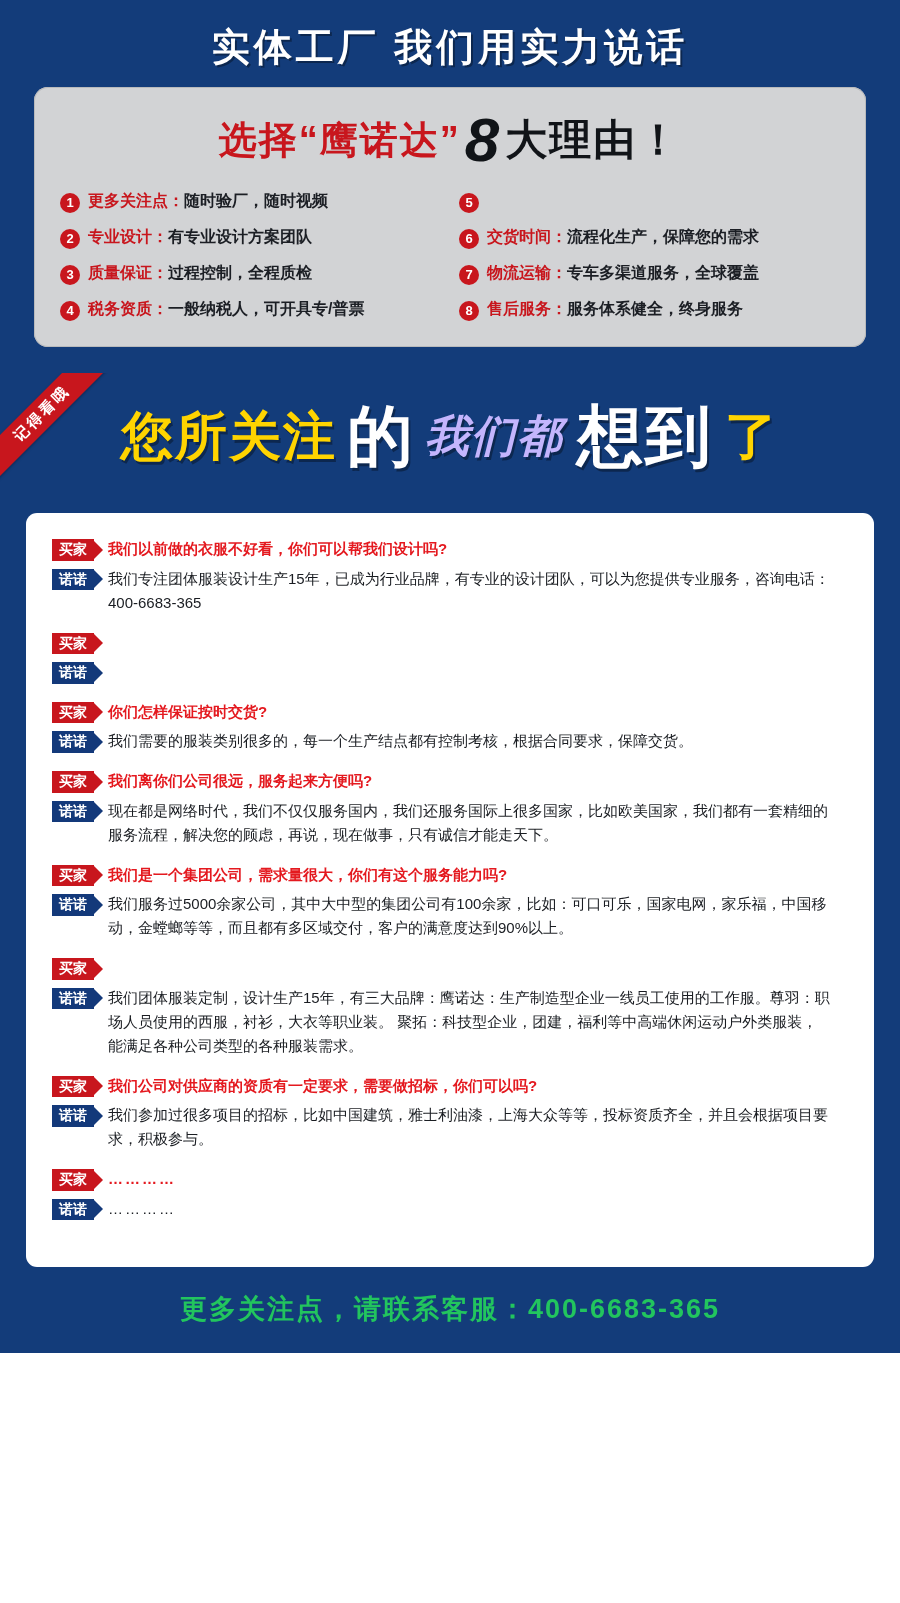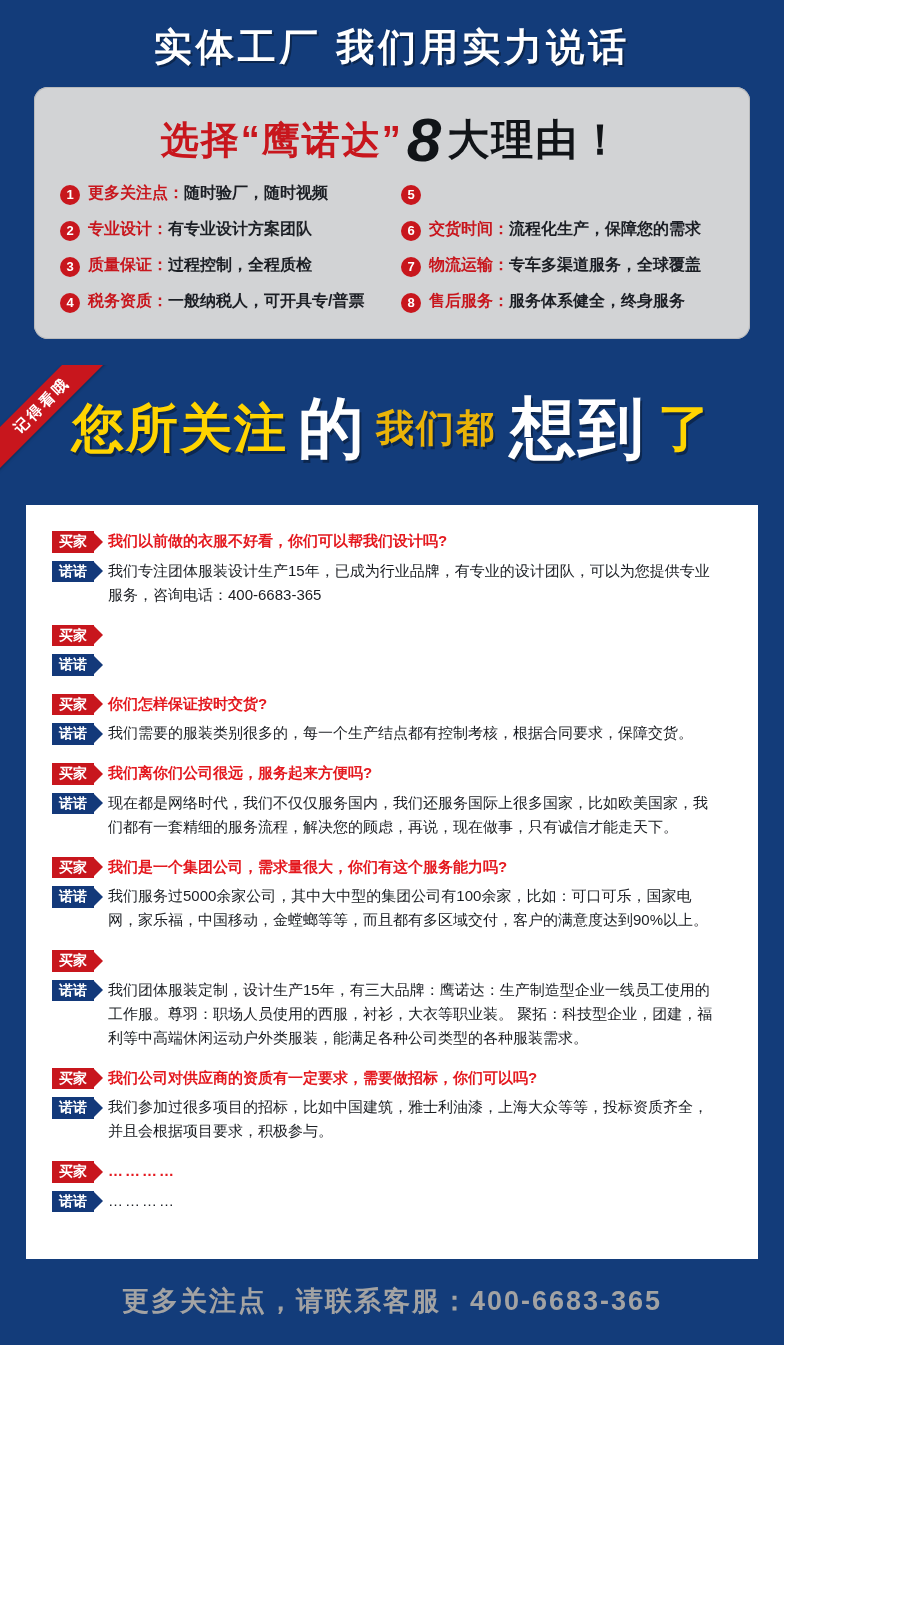--- a/index.html
+++ b/index.html
@@ -13,7 +13,7 @@
     -webkit-font-smoothing: antialiased;
   }
   .page {
-    width: 784px;
+    width: 900px;
     min-height: 1603px;
     position: relative;
     background: #ffffff;

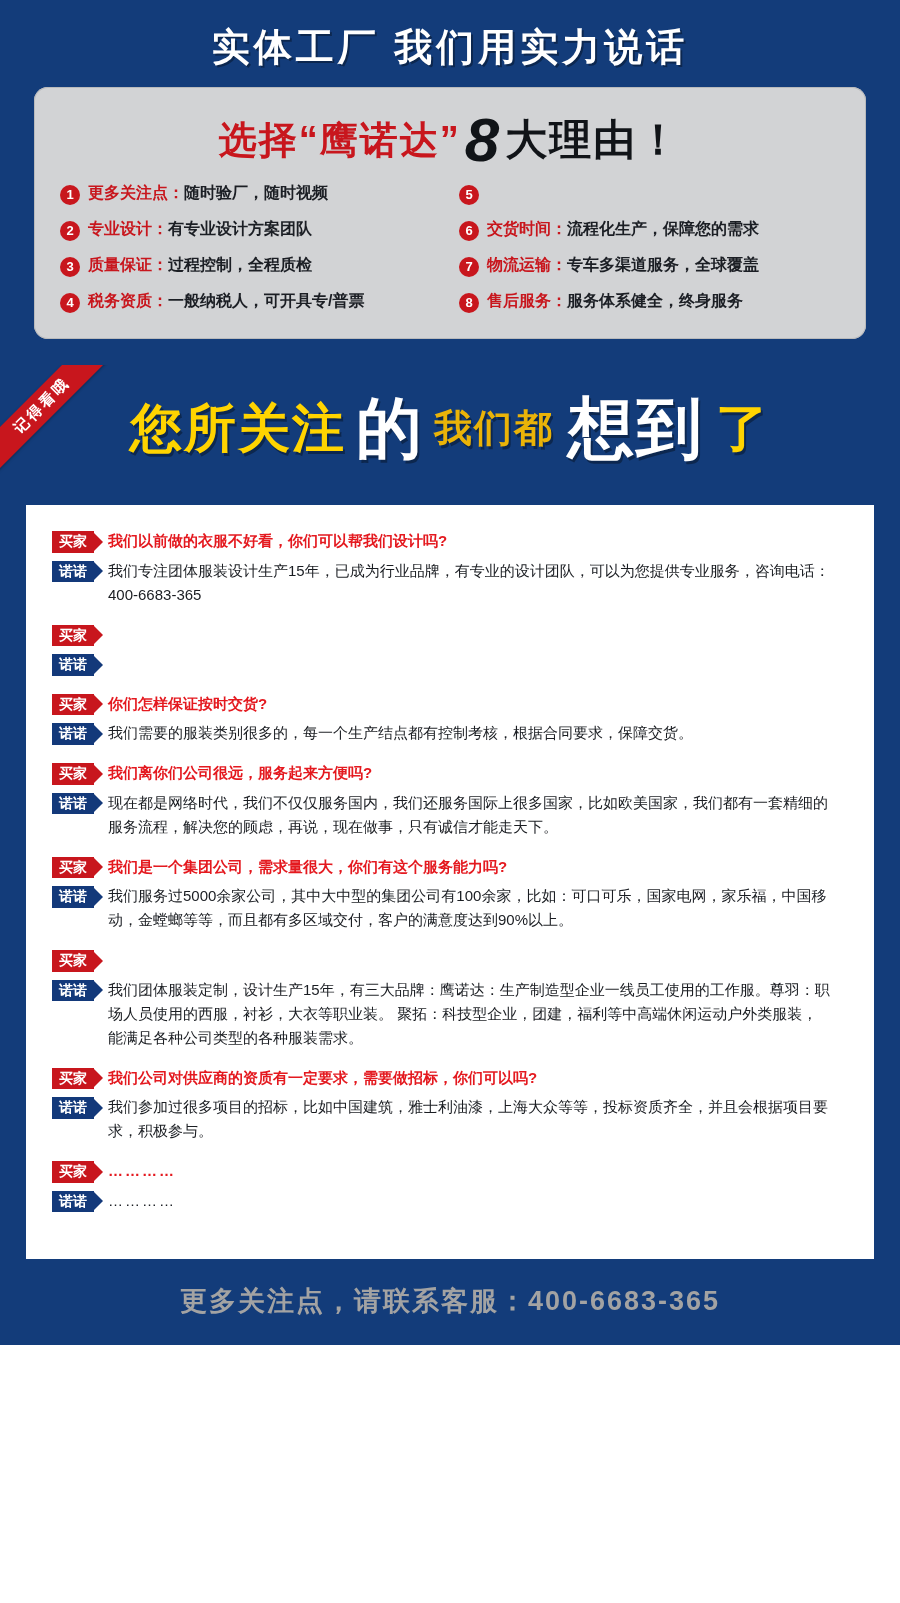--- a/index.html
+++ b/index.html
@@ -43,7 +43,7 @@
   .reasons-head {
     text-align: center;
     white-space: nowrap;
-    margin-bottom: 12px;
+    margin-bottom: 20px;
   }
   .reasons-head .rh-red {
     color: #c8161d;

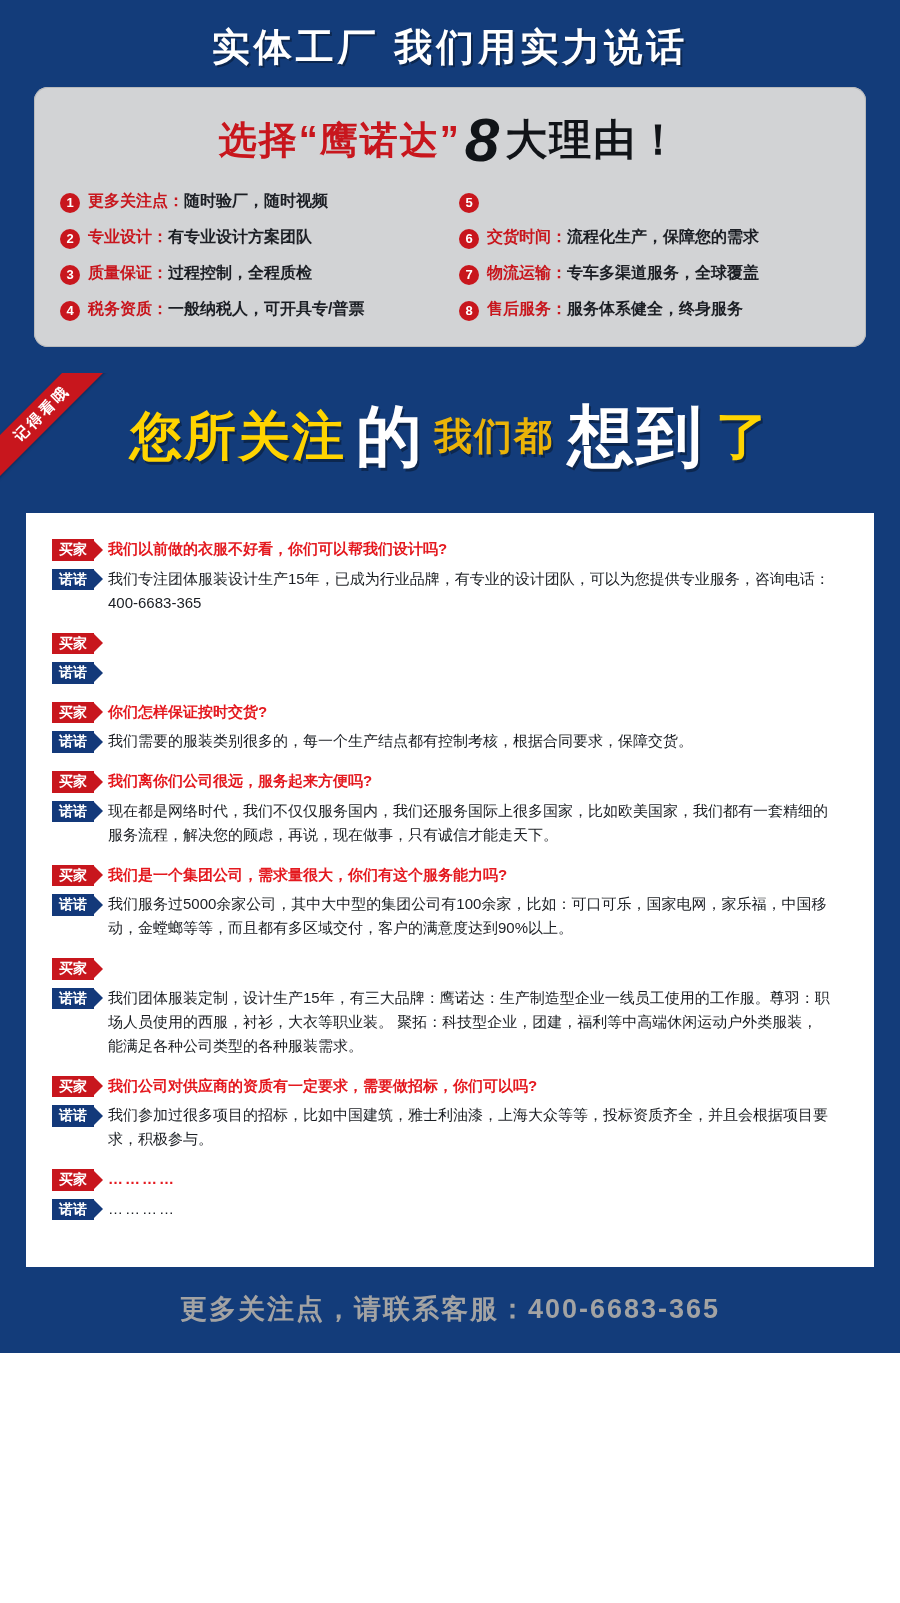--- a/index.html
+++ b/index.html
@@ -143,7 +143,7 @@
   }
   .qh-1 { color: #ffd400; font-size: 52px; }
   .qh-2 { color: #ffffff; font-size: 66px; margin: 0 10px; }
-  .qh-3 { color: #eab308; font-size: 38px; }
+  .qh-3 { color: #c4b5fd; font-size: 44px; font-style: italic; }
   .qh-4 { color: #ffffff; font-size: 66px; margin: 0 6px 0 14px; }
   .qh-5 { color: #ffd400; font-size: 52px; margin-left: 6px; }
 

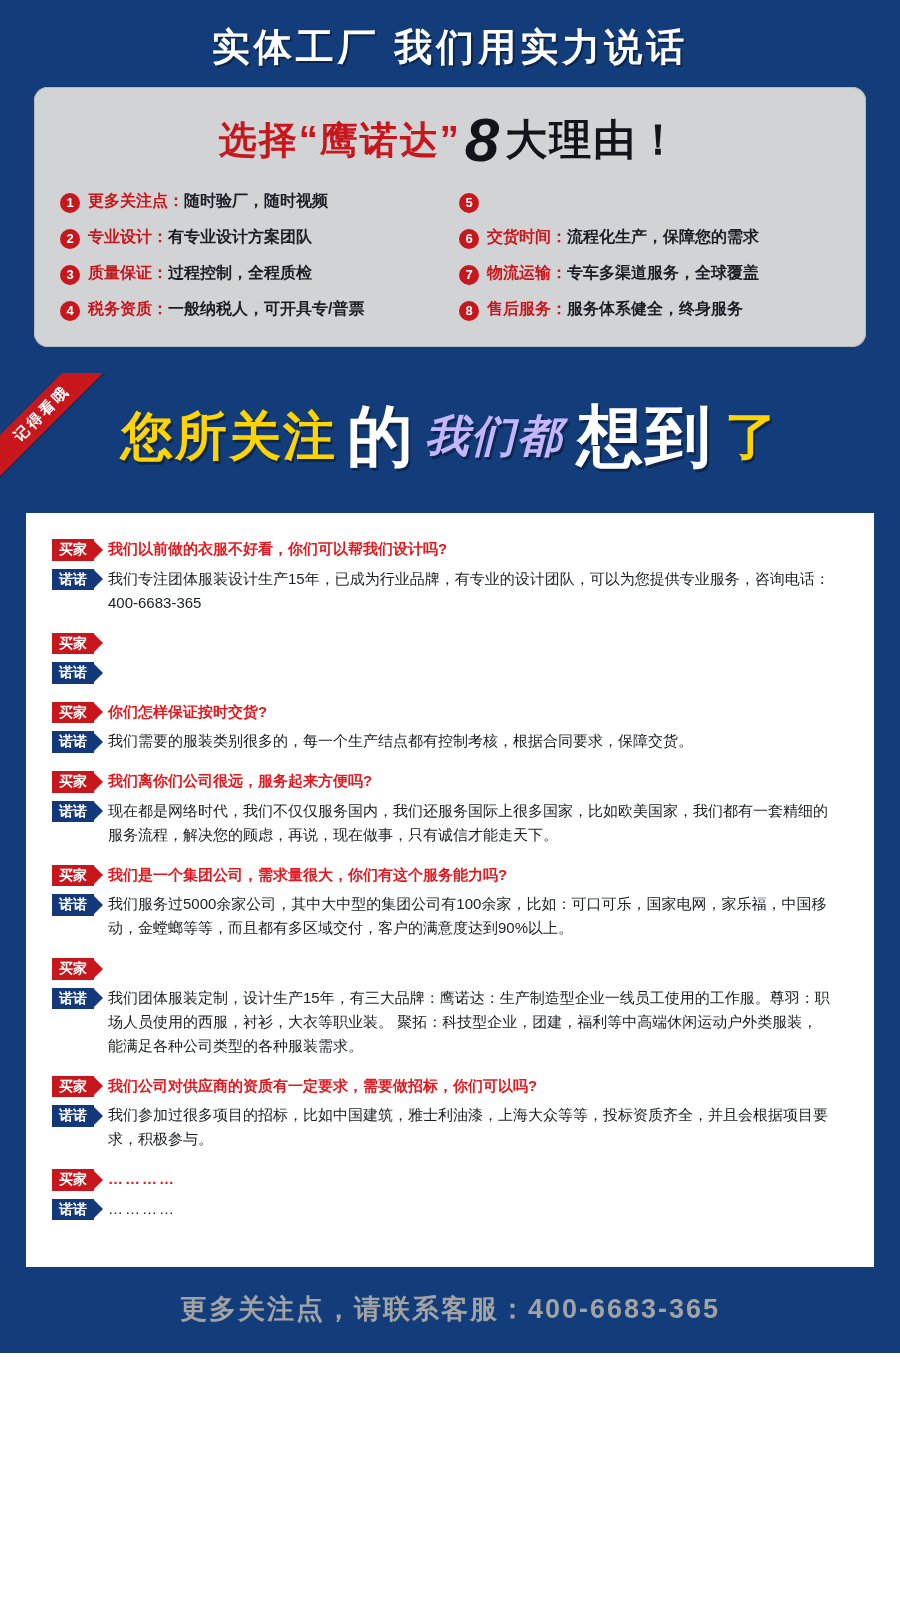--- a/index.html
+++ b/index.html
@@ -151,6 +151,7 @@
     margin: 0 26px;
     background: #ffffff;
     padding: 24px 42px 30px 26px;
+    border-radius: 11px;
   }
   .qa-block {
     margin-bottom: 16px;

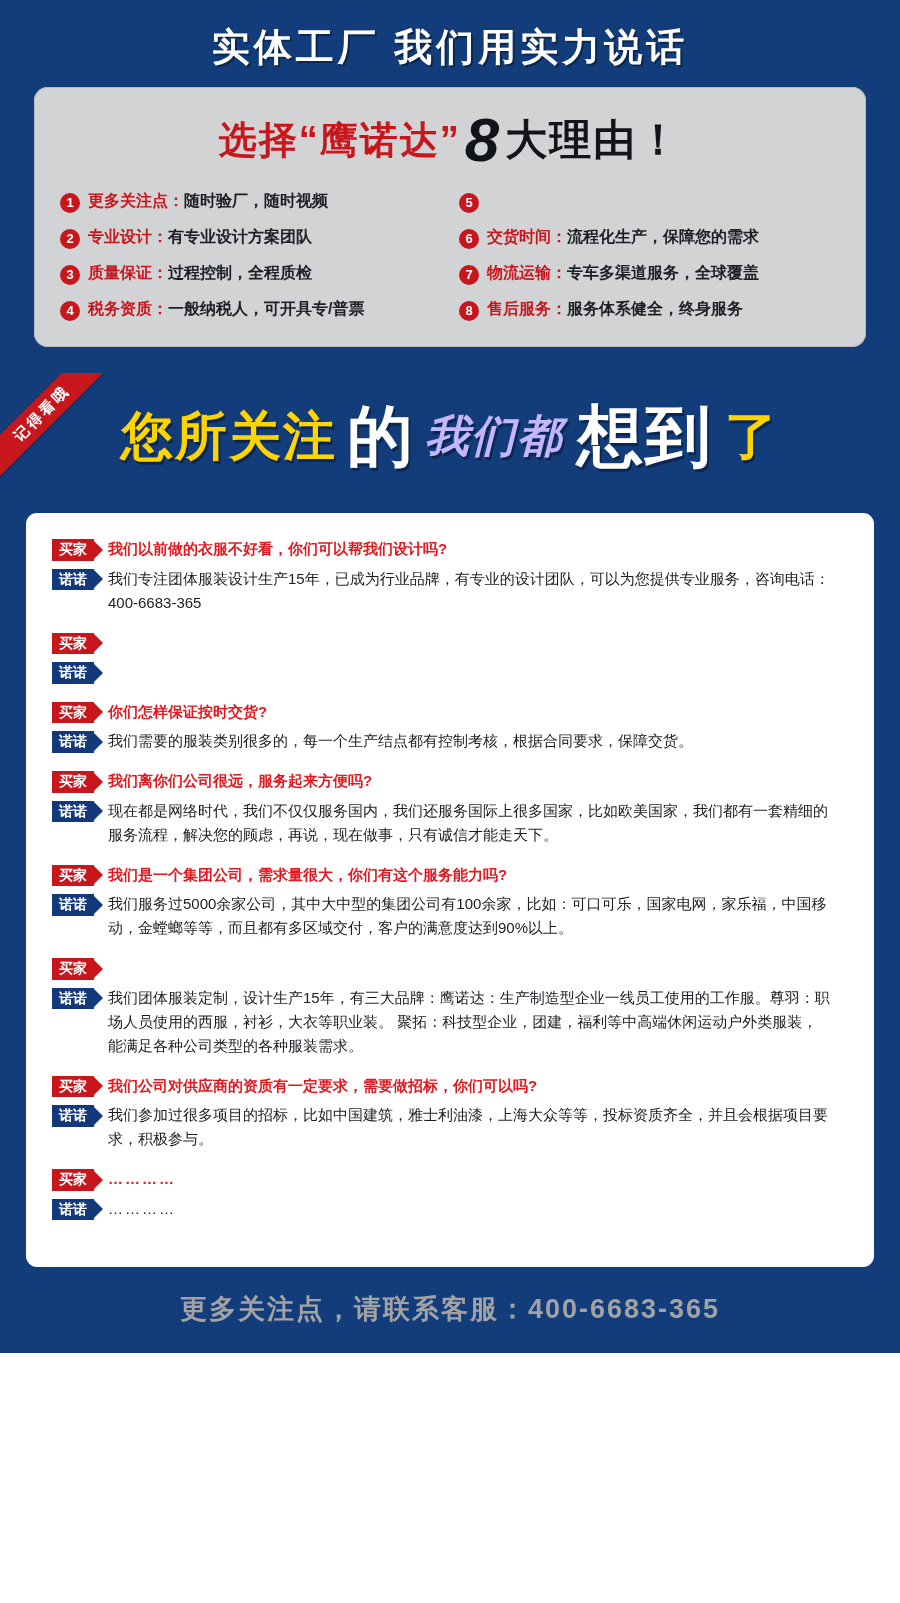--- a/index.html
+++ b/index.html
@@ -204,7 +204,7 @@
   
   .qa-footer {
     text-align: center;
-    color: #a3a3a3;
+    color: #22c55e;
     font-size: 27px;
     font-weight: bold;
     letter-spacing: 2px;

